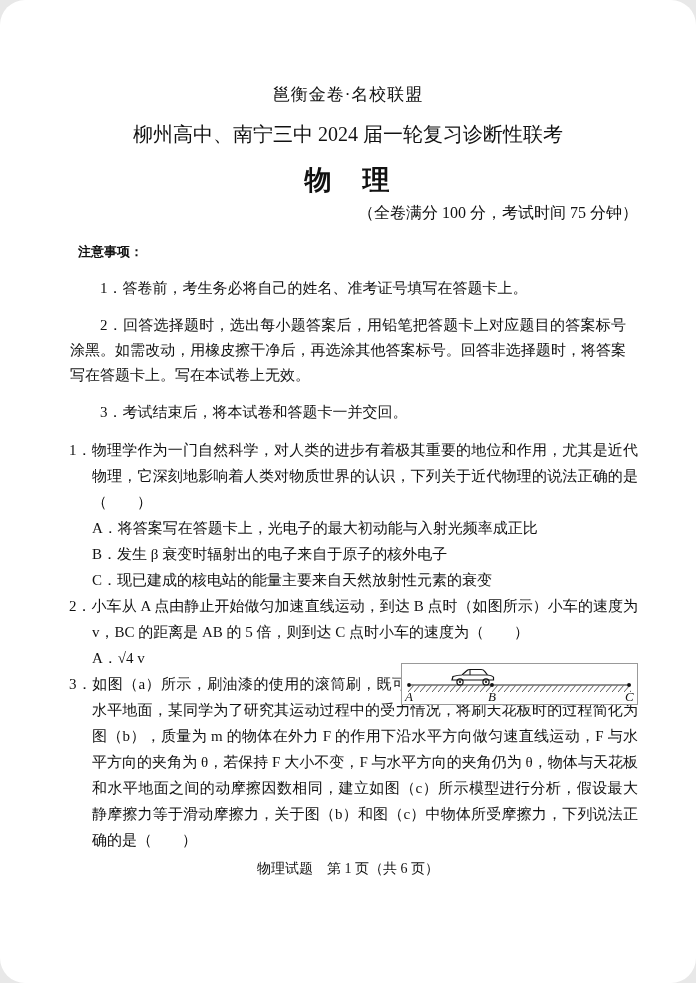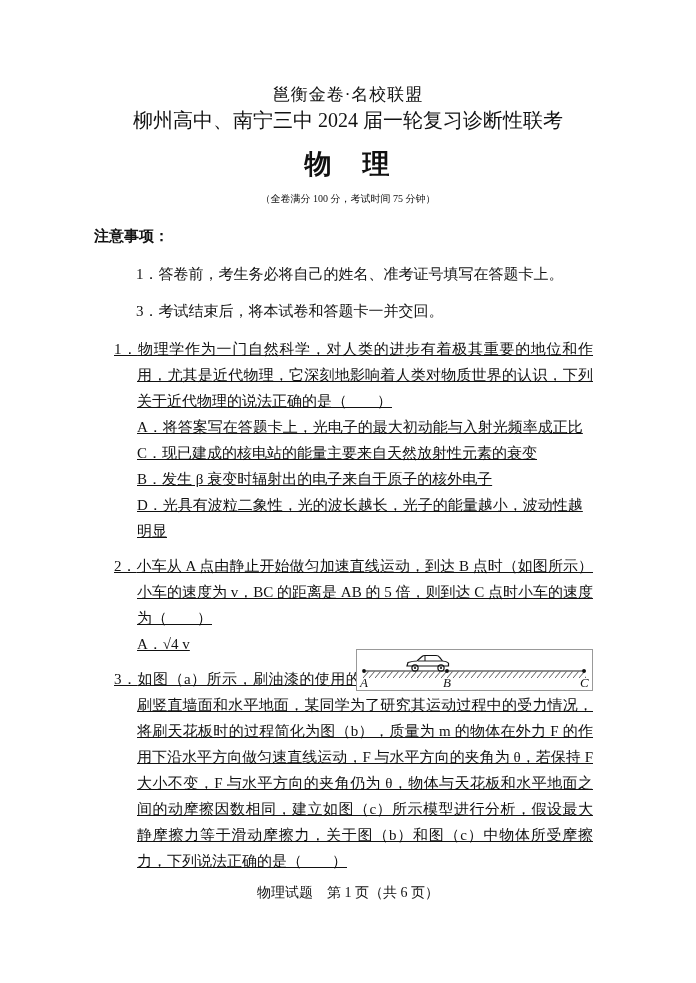--- a/index.html
+++ b/index.html
@@ -12,8 +12,9 @@
     font-family:"Liberation Serif", serif;
     font-size:15px;
     box-sizing:border-box;
-    padding:0 94px;
+    padding:0 58px;
     overflow:hidden;
+    border-radius:25px;
   }
   .center { text-align:center; }
   .hei { font-family:Liberation Mono, monospace; font-weight:700; }

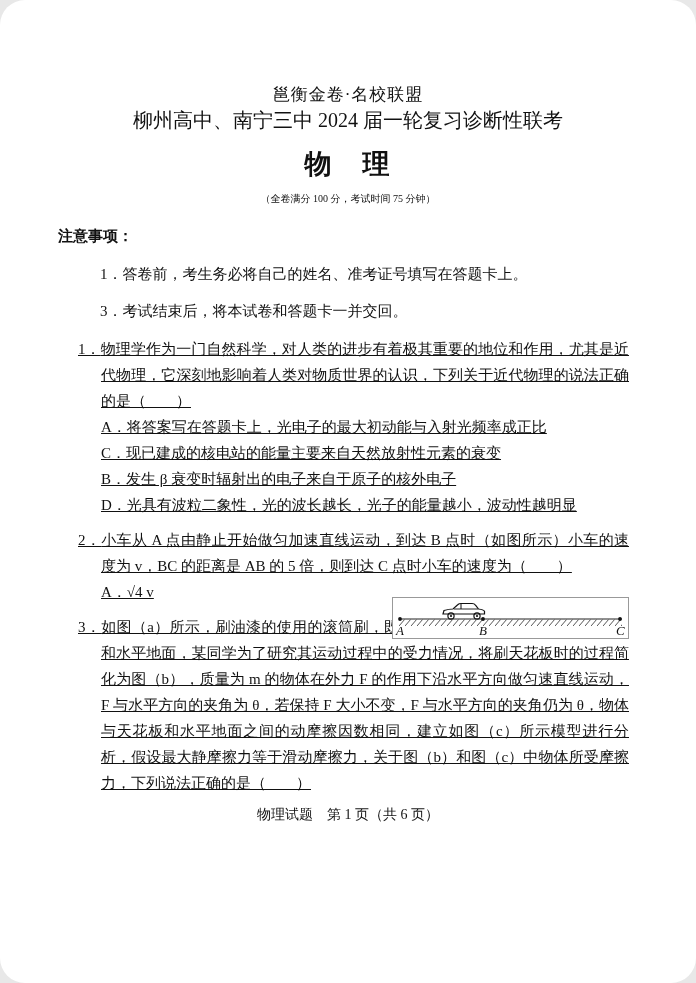--- a/index.html
+++ b/index.html
@@ -20,7 +20,7 @@
   .hei { font-family:Liberation Mono, monospace; font-weight:700; }
 
   .brand { padding-top:84px; font-size:17px; line-height:22px; letter-spacing:1px; }
-  .exam-title { margin-top:0; font-size:20px; line-height:28px; }
+  .exam-title { margin-top:14px; font-size:20px; line-height:28px; }
   .subject { margin-top:14px; font-size:27px; line-height:36px; letter-spacing:2px; }
   .subject-note { margin-top:4px; font-size:10px; line-height:21px; }
 

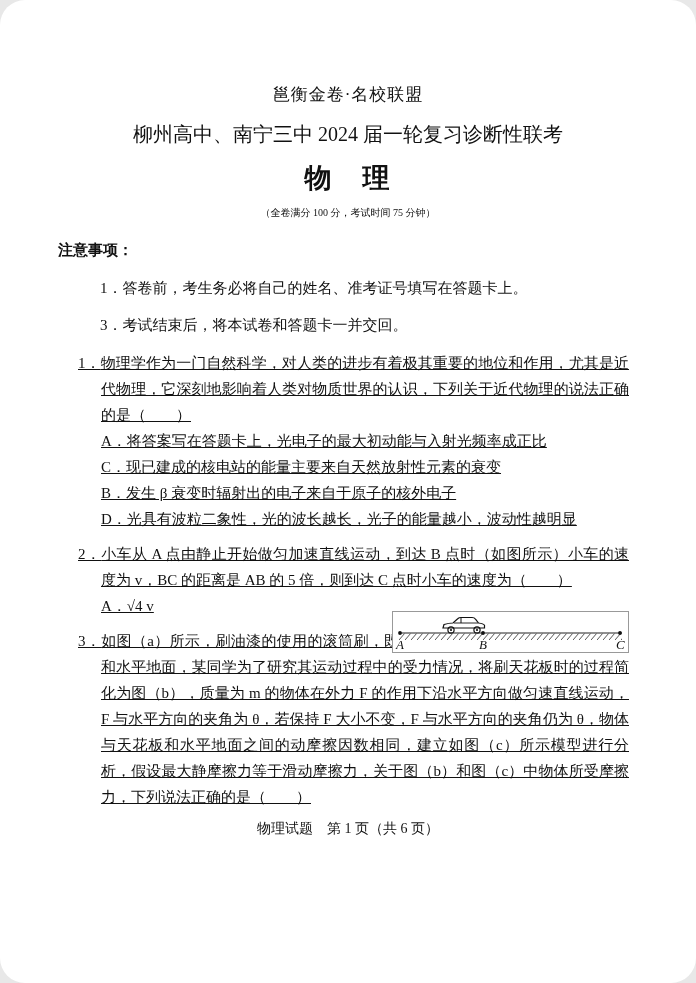--- a/index.html
+++ b/index.html
@@ -17,7 +17,7 @@
     border-radius:25px;
   }
   .center { text-align:center; }
-  .hei { font-family:Liberation Mono, monospace; font-weight:700; }
+  .hei { font-family:Liberation Sans, sans-serif; font-weight:700; }
 
   .brand { padding-top:84px; font-size:17px; line-height:22px; letter-spacing:1px; }
   .exam-title { margin-top:14px; font-size:20px; line-height:28px; }

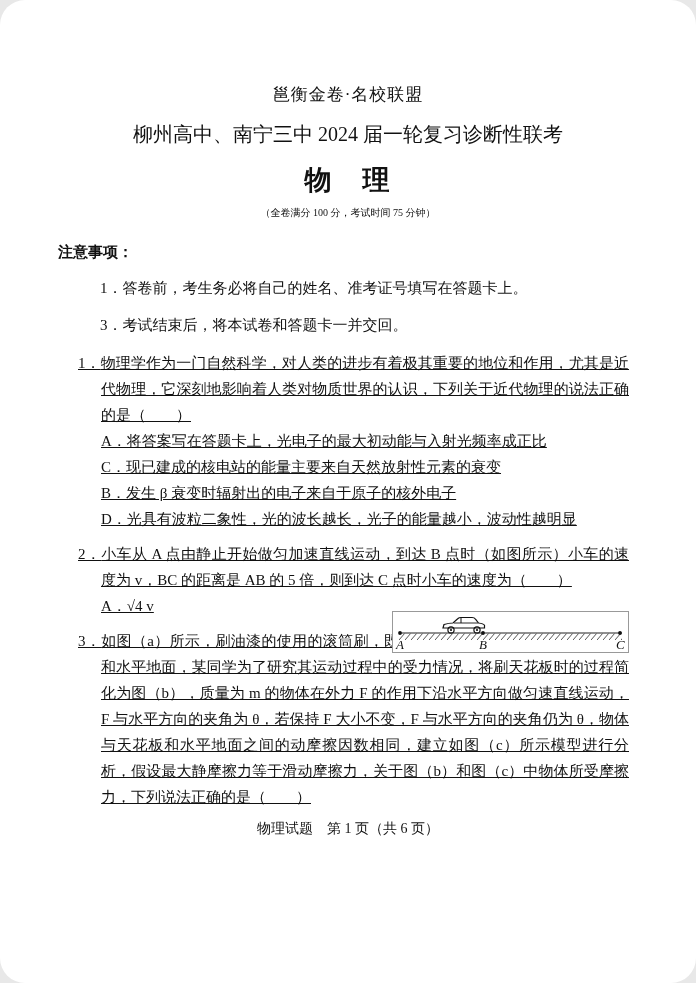--- a/index.html
+++ b/index.html
@@ -22,7 +22,7 @@
   .brand { padding-top:84px; font-size:17px; line-height:22px; letter-spacing:1px; }
   .exam-title { margin-top:14px; font-size:20px; line-height:28px; }
   .subject { margin-top:14px; font-size:27px; line-height:36px; letter-spacing:2px; }
-  .subject-note { margin-top:4px; font-size:10px; line-height:21px; }
+  .subject-note { margin-top:4px; font-size:16px; line-height:21px;text-align:right; }
 
   .notice { margin-top:16px; }
   .notice-heading { font-size:15px; line-height:25px; }

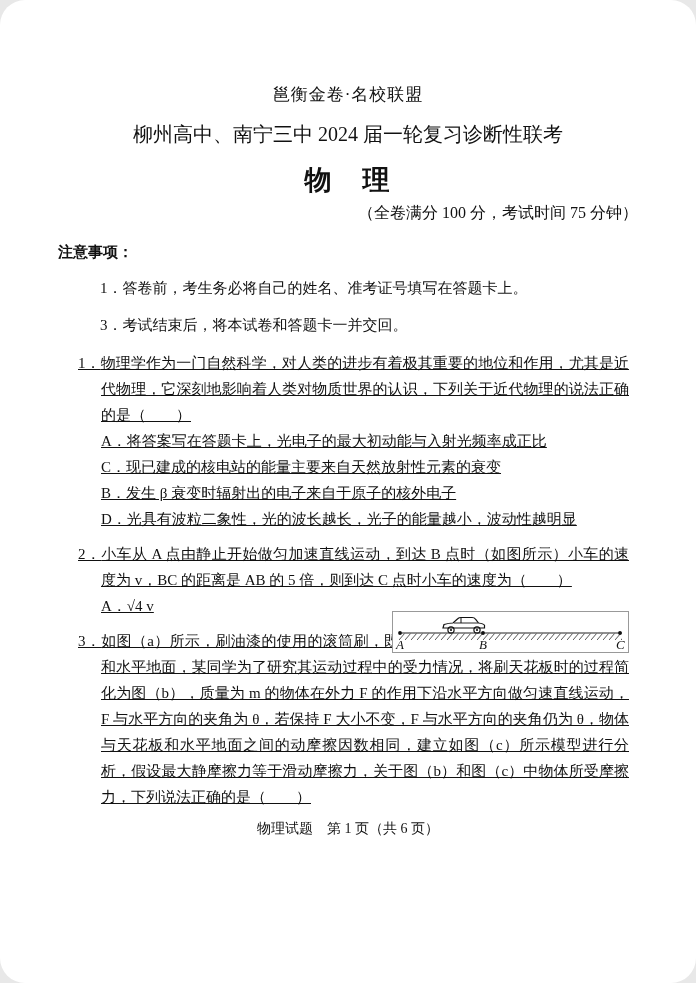--- a/index.html
+++ b/index.html
@@ -25,7 +25,7 @@
   .subject-note { margin-top:4px; font-size:16px; line-height:21px;text-align:right; }
 
   .notice { margin-top:16px; }
-  .notice-heading { font-size:15px; line-height:25px; }
+  .notice-heading { font-size:13px; line-height:25px;margin-left:20px; }
   .notice p { margin:12px; line-height:25px; text-indent:2em; text-align:justify; }
 
   .section-heading {

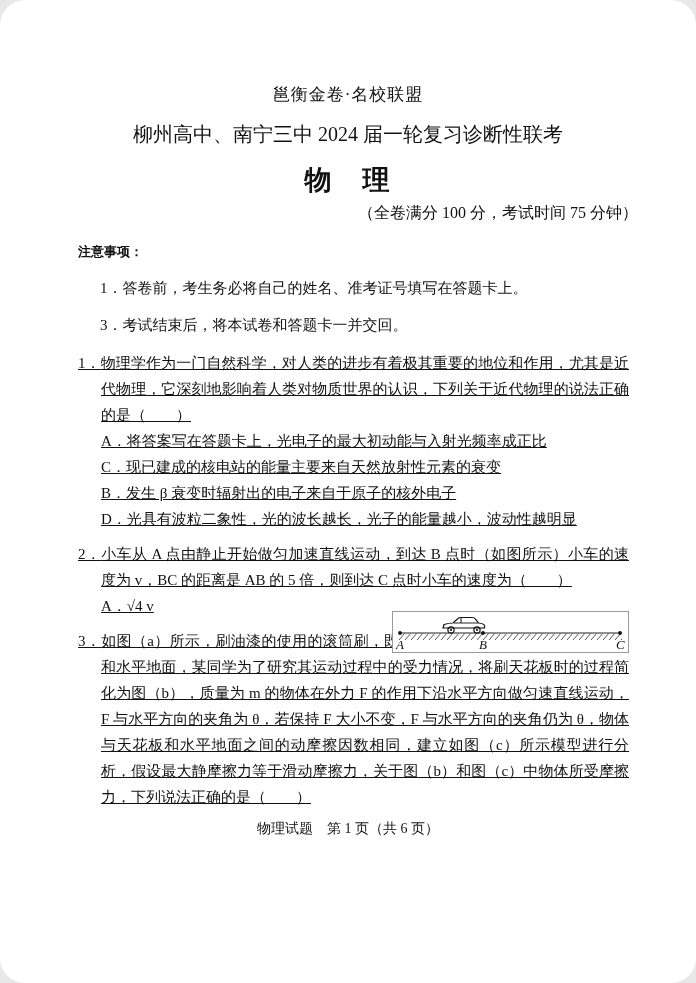--- a/index.html
+++ b/index.html
@@ -66,6 +66,7 @@
   <section class="notice">
     <div class="notice-heading hei">注意事项：</div>
     <p>1．答卷前，考生务必将自己的姓名、准考证号填写在答题卡上。</p>
+    <p>2．回答选择题时，选出每小题答案后，用铅笔把答题卡上对应题目的答案标号涂黑。如需改动，用橡皮擦干净后，再选涂其他答案标号。回答非选择题时，将答案写在答题卡上。写在本试卷上无效。</p>
     <p>3．考试结束后，将本试卷和答题卡一并交回。</p>
   </section>
 

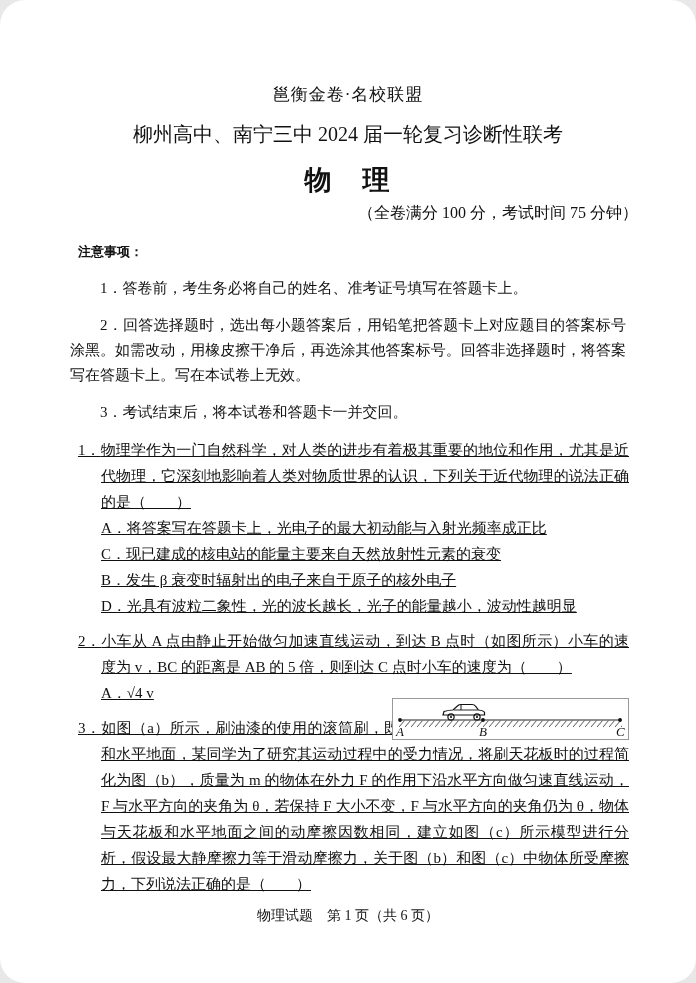--- a/index.html
+++ b/index.html
@@ -33,7 +33,7 @@
     padding-left:2em; text-indent:-2em; text-align:justify;
   }
 
-  .question { margin:9px;text-decoration:underline; }
+  .question { margin:0; }
   .stem {
     margin:0; line-height:26px; text-align:justify;
     padding-left:34px; text-indent:-23px;

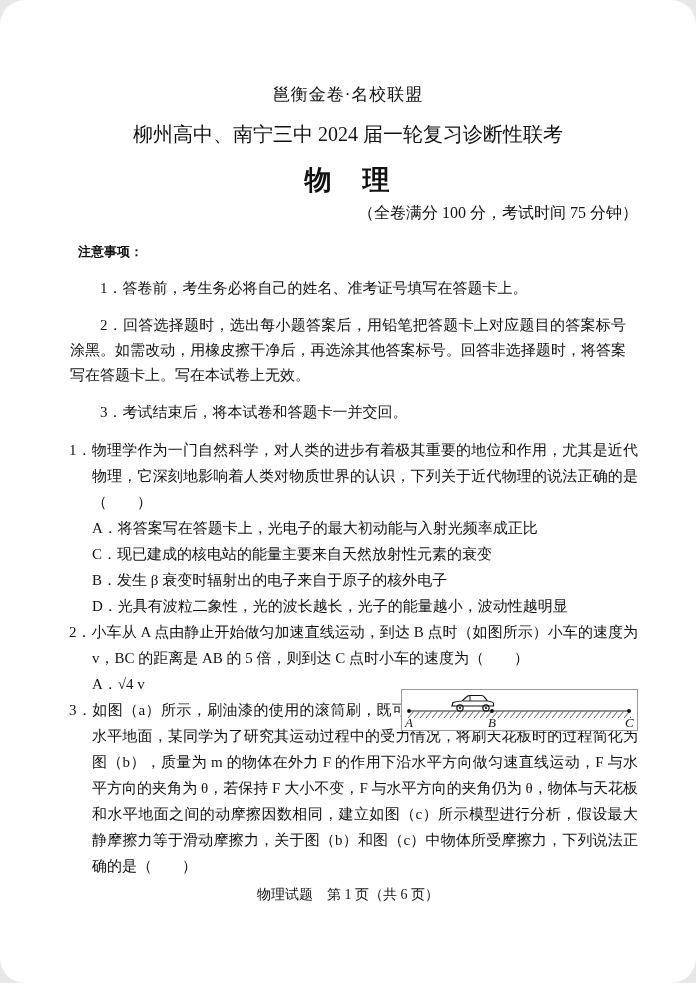--- a/index.html
+++ b/index.html
@@ -75,8 +75,8 @@
     <div class="question">
       <p class="stem"><span>1．</span><span>物理学作为一门自然科学，对人类的进步有着极其重要的地位和作用，尤其是近代物理，它深刻地影响着人类对物质世界的认识，下列关于近代物理的说法正确的是（　　）</span></p>
       <p class="option">A．将答案写在答题卡上，光电子的最大初动能与入射光频率成正比</p>
+      <p class="option">B．发生 β 衰变时辐射出的电子来自于原子的核外电子</p>
       <p class="option">C．现已建成的核电站的能量主要来自天然放射性元素的衰变</p>
-      <p class="option">B．发生 β 衰变时辐射出的电子来自于原子的核外电子</p>
       <p class="option">D．光具有波粒二象性，光的波长越长，光子的能量越小，波动性越明显</p>
     </div>
 

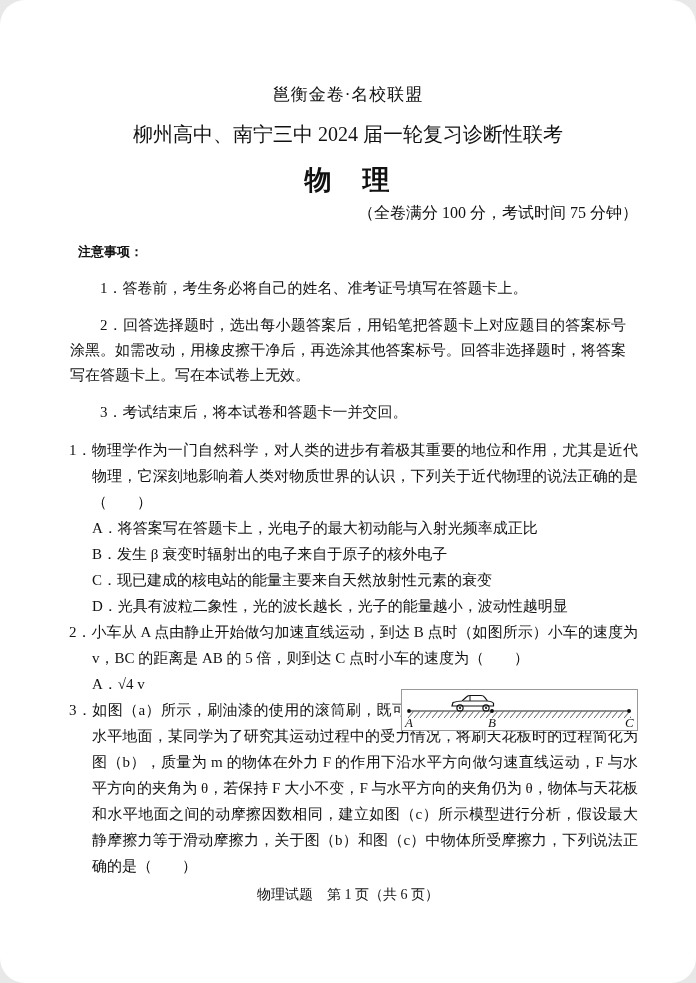--- a/index.html
+++ b/index.html
@@ -77,7 +77,6 @@
       <p class="option">A．将答案写在答题卡上，光电子的最大初动能与入射光频率成正比</p>
       <p class="option">B．发生 β 衰变时辐射出的电子来自于原子的核外电子</p>
       <p class="option">C．现已建成的核电站的能量主要来自天然放射性元素的衰变</p>
-      <p class="option">D．光具有波粒二象性，光的波长越长，光子的能量越小，波动性越明显</p>
     </div>
 
     <div class="question">

